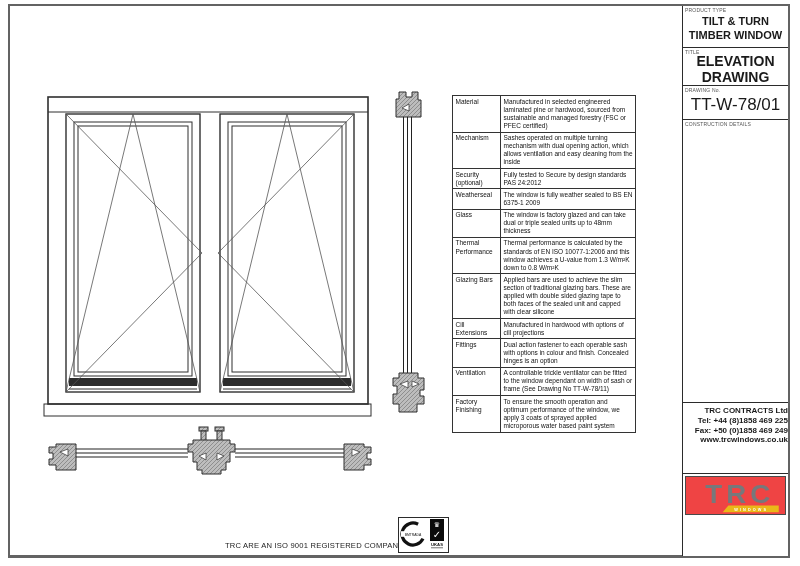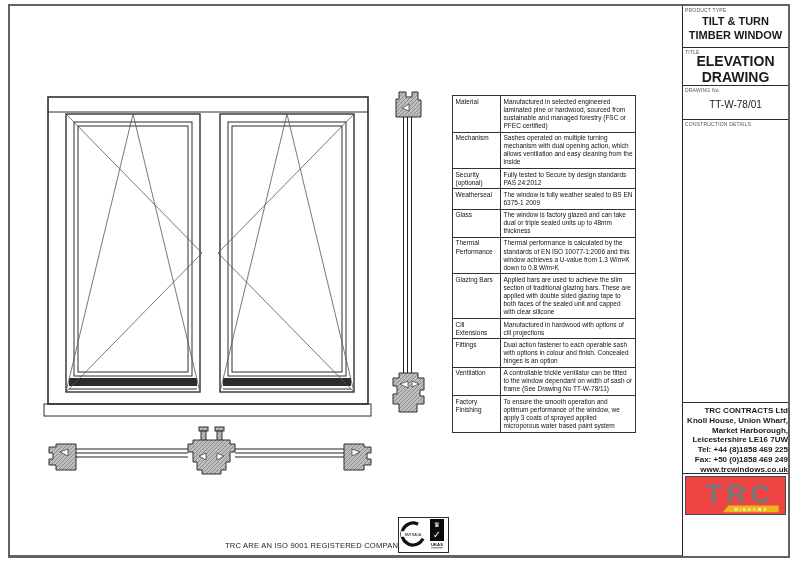--- a/index.html
+++ b/index.html
@@ -18,7 +18,7 @@
         width:100%;height:100%;padding:6px 4px 2px 4px;box-sizing:border-box;}
   .c-product{height:42px;}  .c-product .tb-big{font-weight:bold;font-size:11px;line-height:1.25;}
   .c-title{height:38px;}    .c-title .tb-big{font-weight:bold;font-size:14px;}
-  .c-dno{height:34px;}      .c-dno .tb-big{font-size:10px;}
+  .c-dno{height:34px;}      .c-dno .tb-big{font-size:17px;}
   .c-date{height:38px;display:flex;}
   .c-date .half{position:relative;height:100%;box-sizing:border-box;}
   .c-date .half.l{width:66px;border-right:1px solid #2b2b2b;}

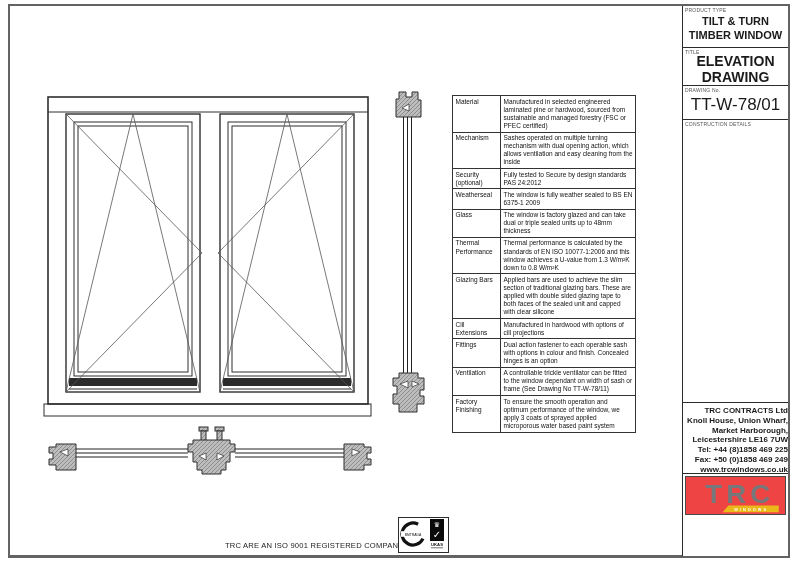--- a/index.html
+++ b/index.html
@@ -227,11 +227,6 @@
 
     <div class="tb-cell c-addr">
       <div>TRC CONTRACTS Ltd</div>
-      <div>
-          <div>Knoll House, Union Wharf,</div>
-          <div>Market Harborough,</div>
-          <div>Leicestershire LE16 7UW</div>
-        </div>
       <div>Tel: +44 (8)1858 469 225</div>
       <div>Fax: +50 (0)1858 469 249</div>
       <div>www.trcwindows.co.uk</div>

